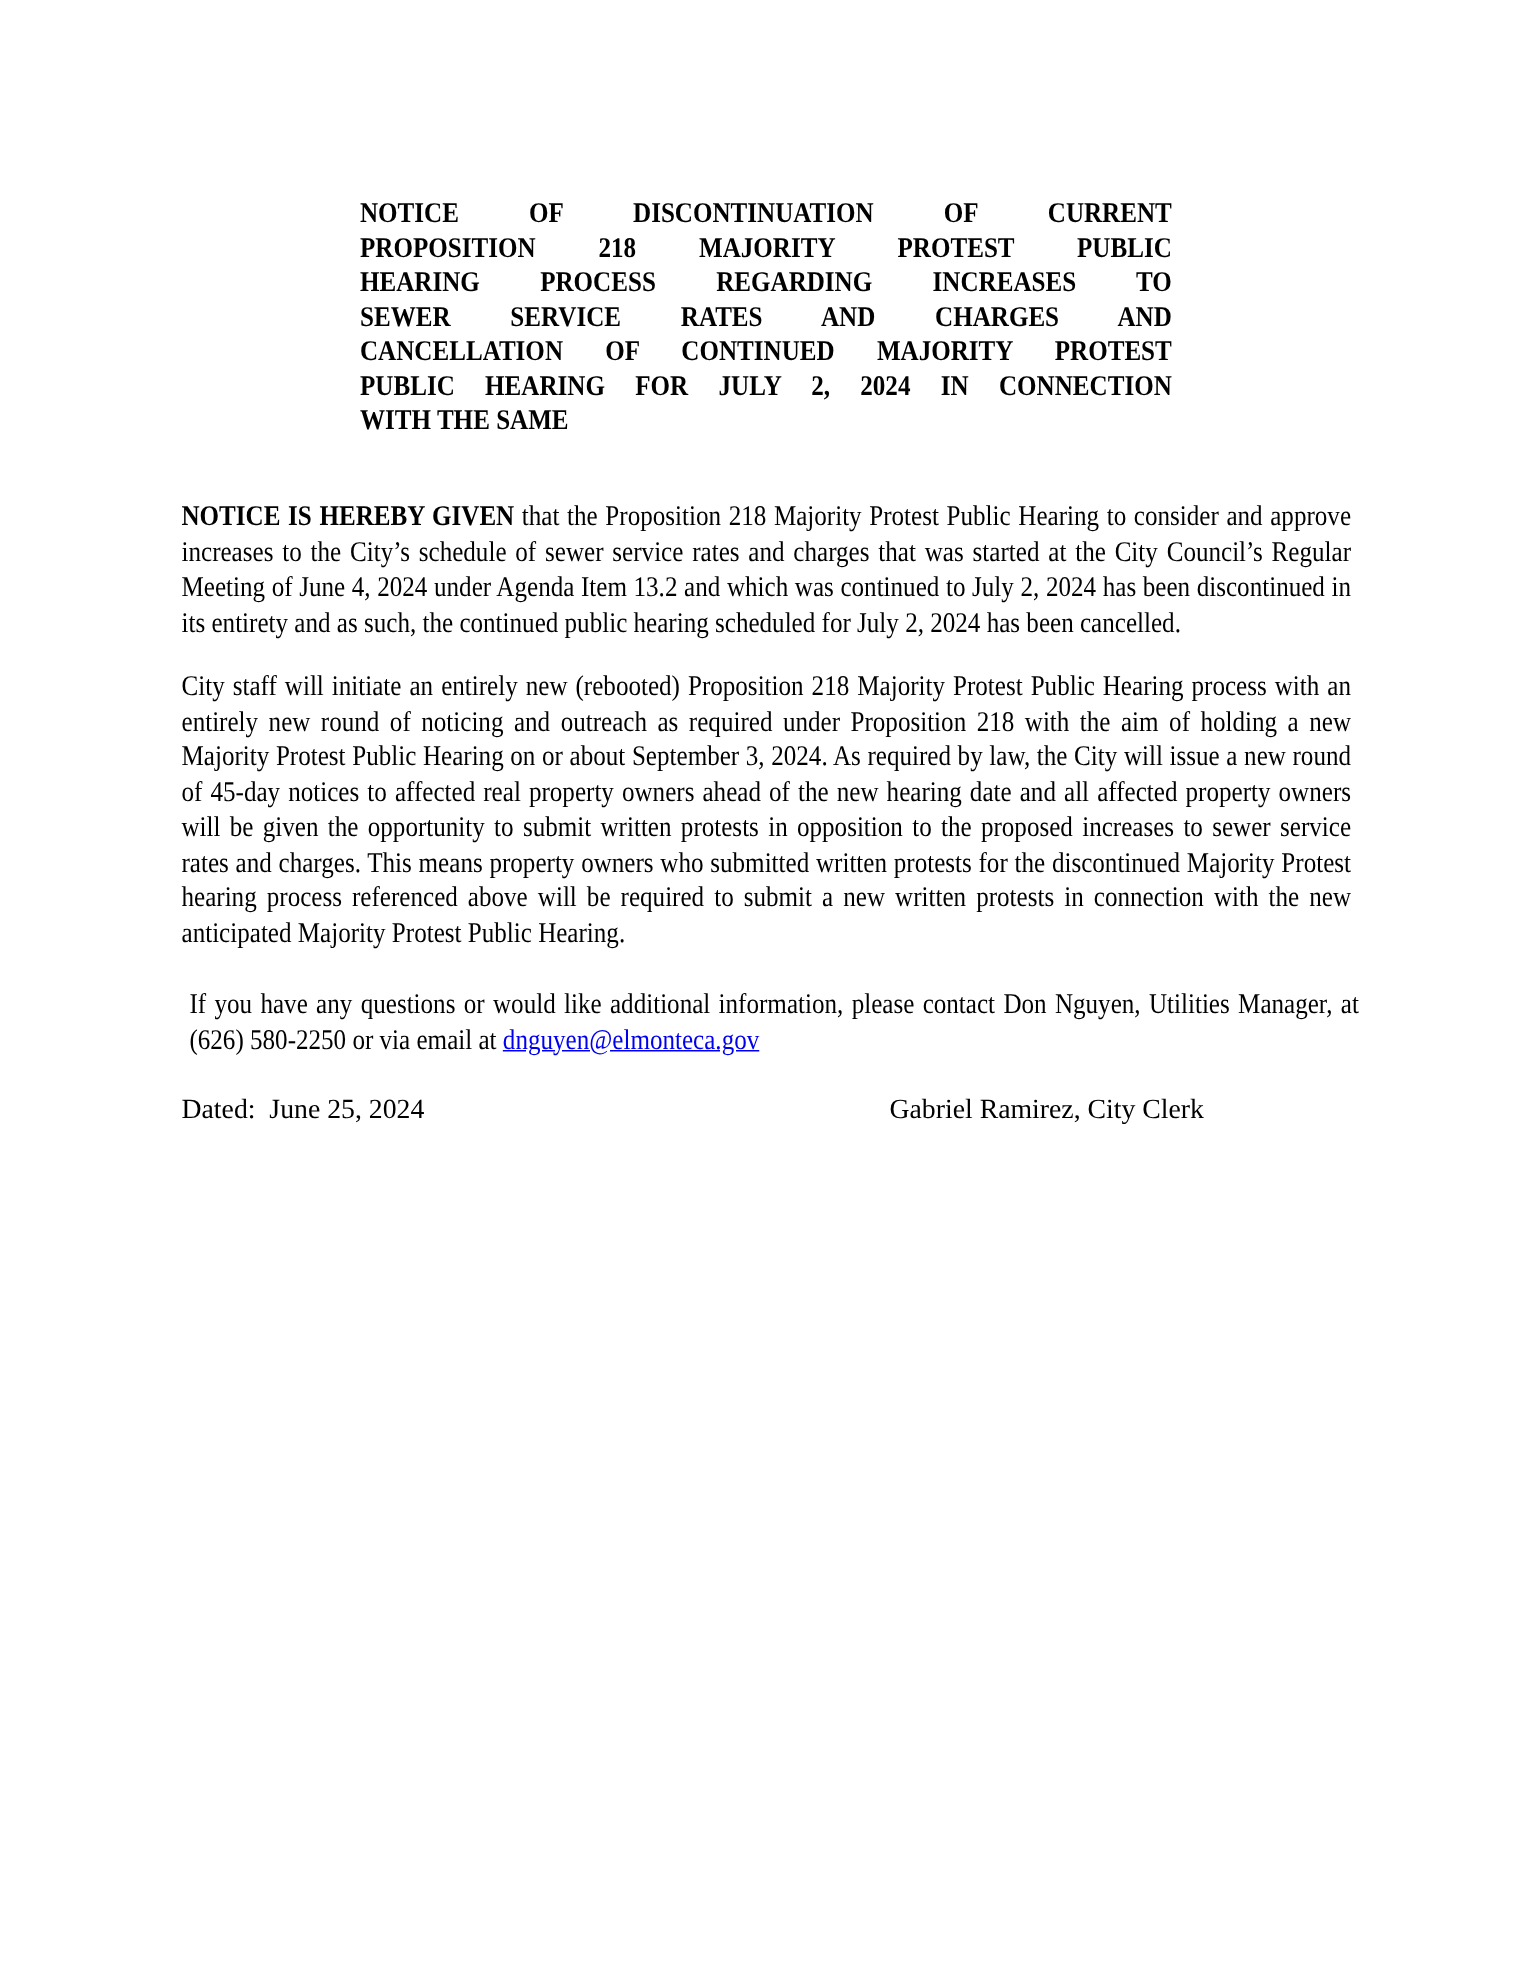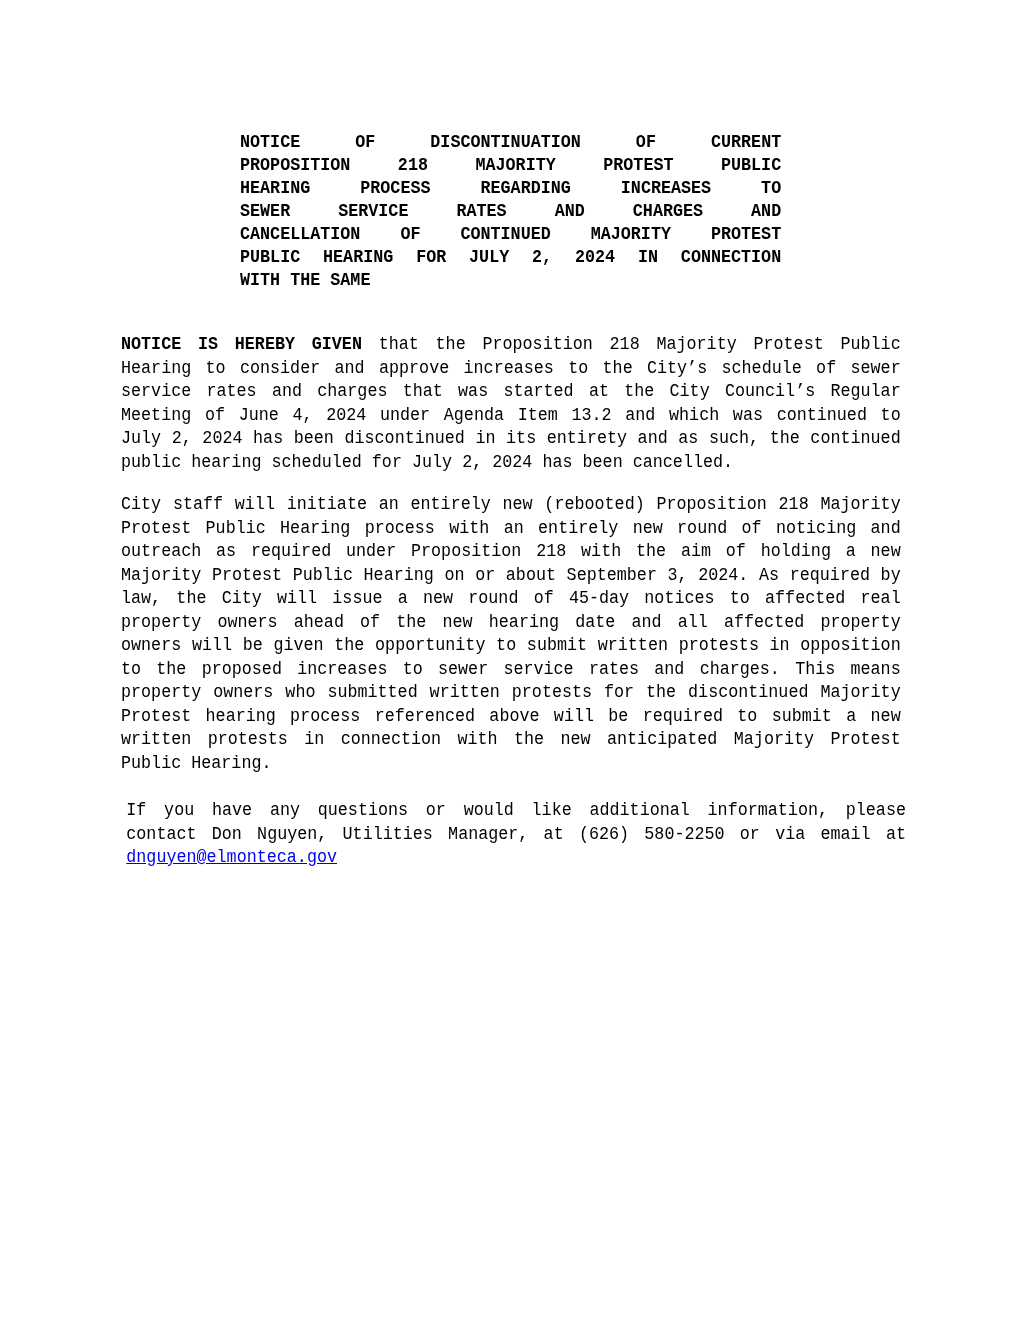--- a/index.html
+++ b/index.html
@@ -13,7 +13,7 @@
     height: 1320px;
     background: #ffffff;
     color: #000000;
-    font-family: Liberation Mono, monospace;
+    font-family: Liberation Serif, serif;
     overflow: hidden;
   }
   .content {

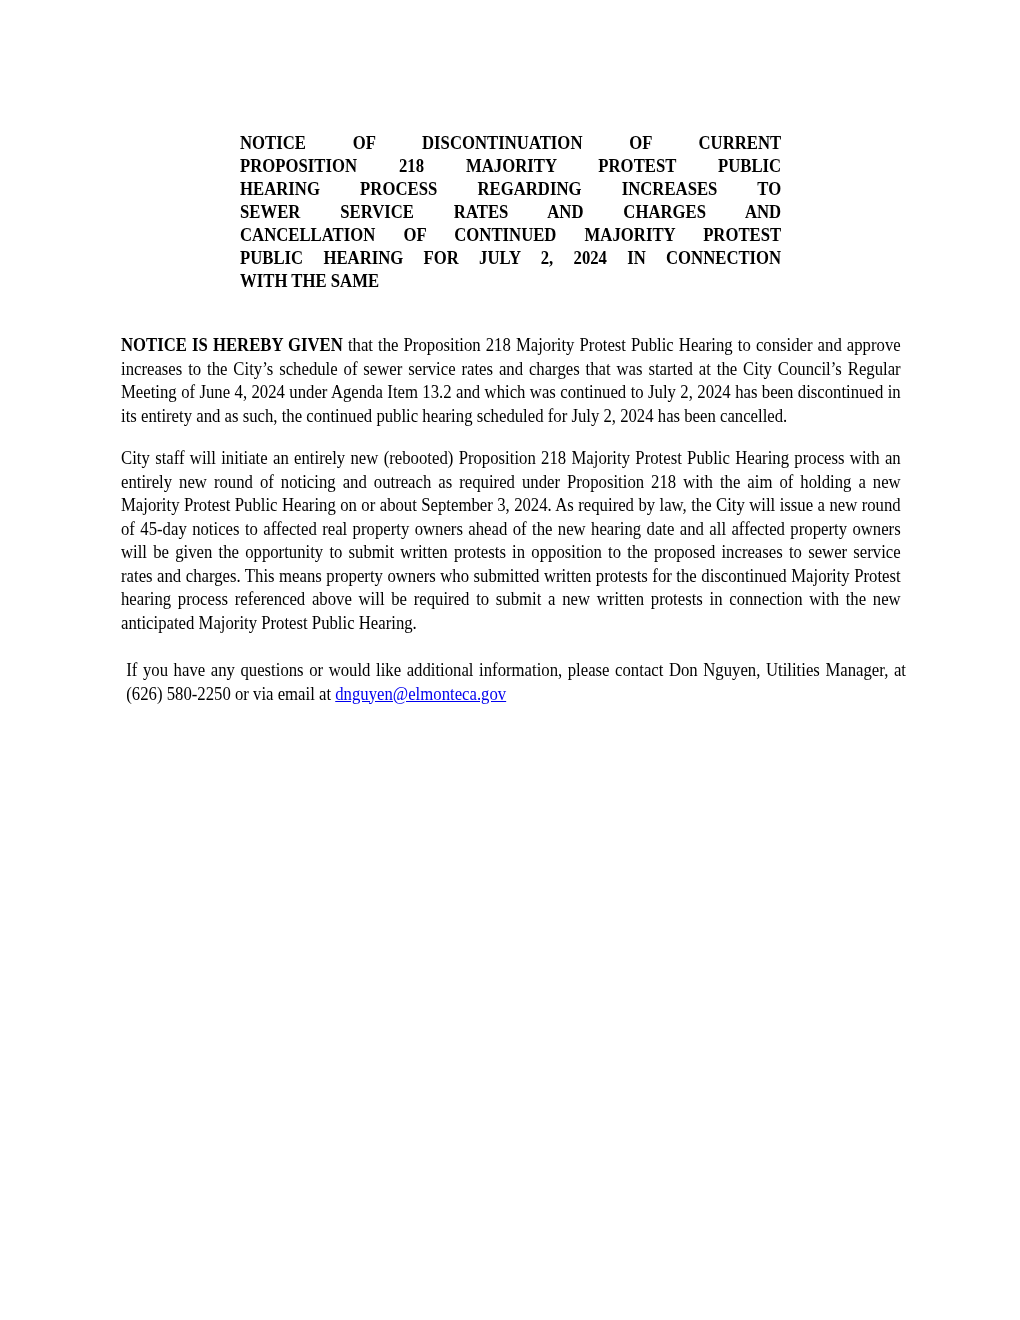--- a/index.html
+++ b/index.html
@@ -103,6 +103,10 @@
       <span>If you have any questions or would like additional information, please contact Don Nguyen, Utilities Manager, at (626) 580-2250 or via email at </span><a class="email-link">dnguyen@elmonteca.gov</a>
     </div>
 
+    <div class="dated-row">
+      <span class="dated-label">Dated:  June 25, 2024</span>
+      <span class="signature">Gabriel Ramirez, City Clerk</span>
+    </div>
 
   </div>
 </div>

